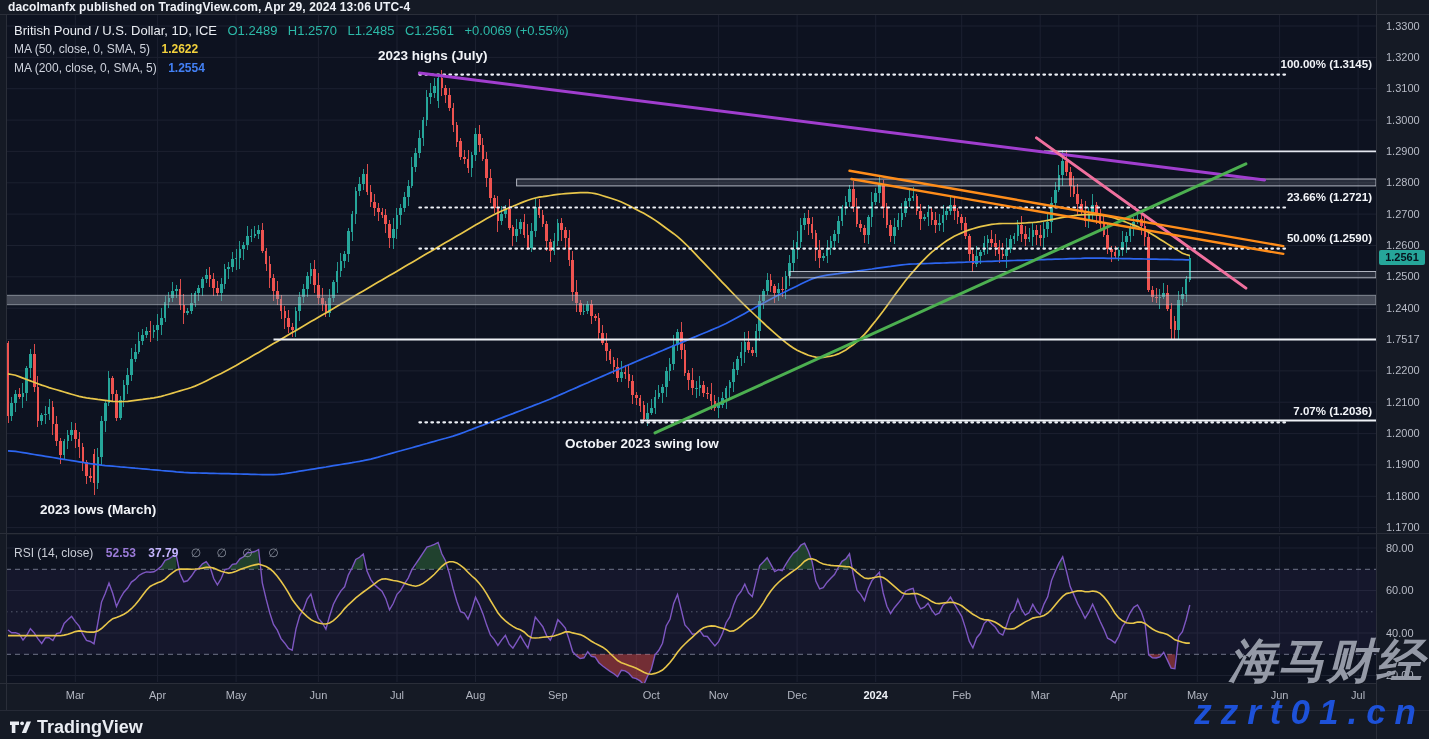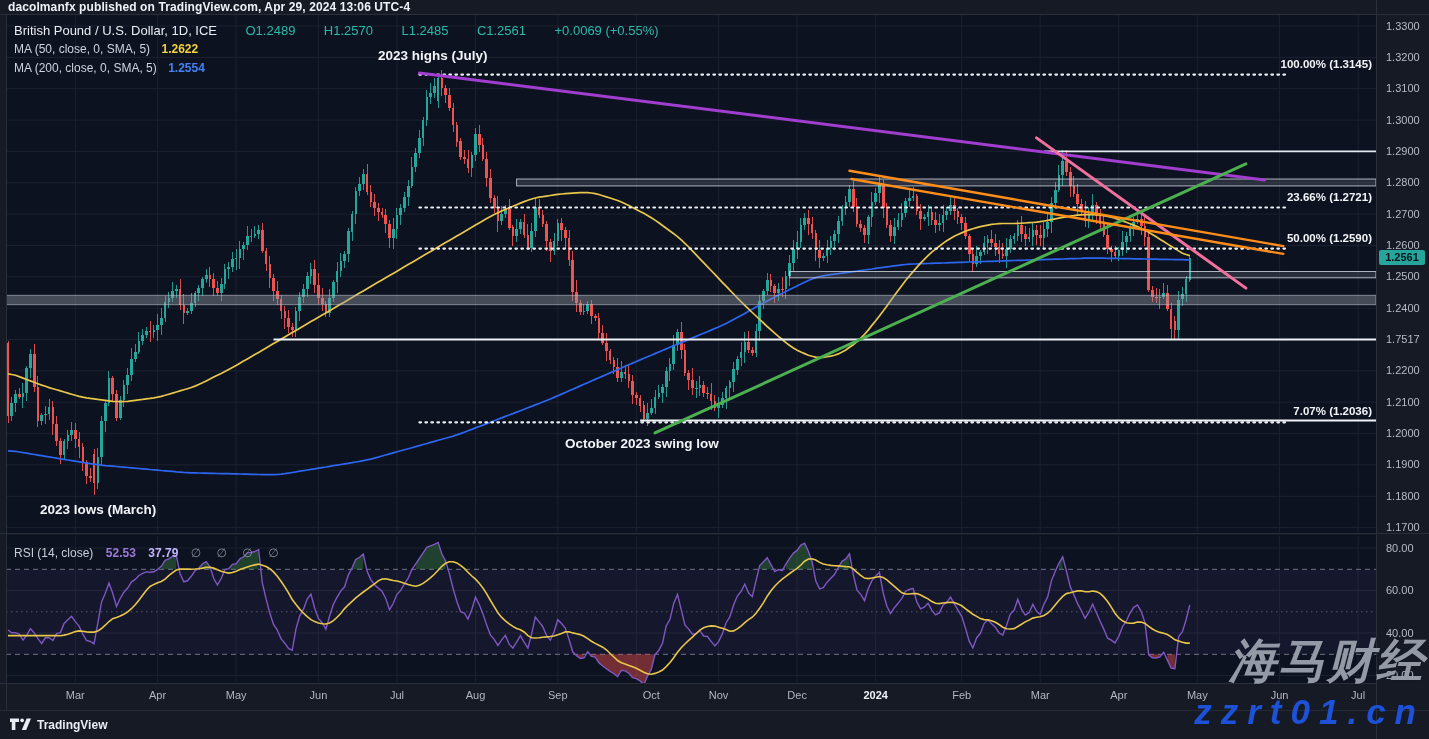--- a/index.html
+++ b/index.html
@@ -23,7 +23,7 @@
   #legend{left:14px;top:21px;z-index:5;}
   .legend-row{white-space:nowrap;line-height:17px;}
   .sym-title{color:#e9ecf2;font-size:13px;font-weight:400;}
-  .ohlc{color:#2cb9a8;font-size:13px;margin-left:24px;}
+  .ohlc{color:#2cb9a8;font-size:13px;margin-left:6px;}
   .ma-label{color:#cfd3dd;font-size:12px;}
   .ma-val-50{color:#f2d13c;font-size:12px;font-weight:700;margin-left:7px;}
   .ma-val-200{color:#4380f4;font-size:12px;font-weight:700;margin-left:7px;}

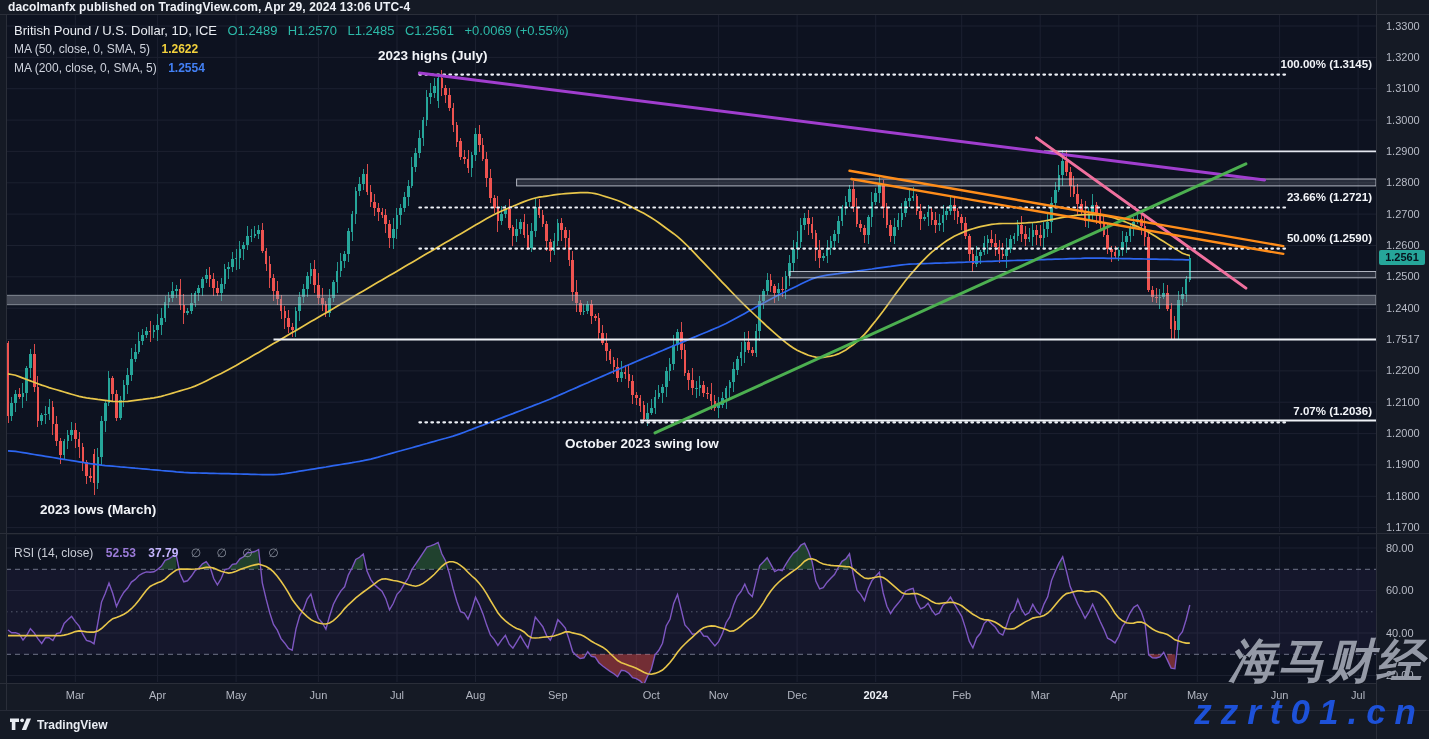--- a/index.html
+++ b/index.html
@@ -53,7 +53,7 @@
   
   #bottom-bar{left:0;top:710px;width:1429px;height:29px;border-top:1px solid #262a36;z-index:3;}
   #tv-brand{position:absolute;left:10px;top:6px;display:flex;align-items:center;gap:6px;}
-  #tv-brand-name{color:#e9ecf2;font-size:12px;font-weight:600;}
+  #tv-brand-name{color:#e9ecf2;font-size:18px;font-weight:600;}
   
   #watermark{right:4px;top:632px;z-index:9;text-align:right;pointer-events:none;}
   #wm-line1{font-size:47px;font-weight:800;font-style:italic;color:rgba(158,164,176,.93);

